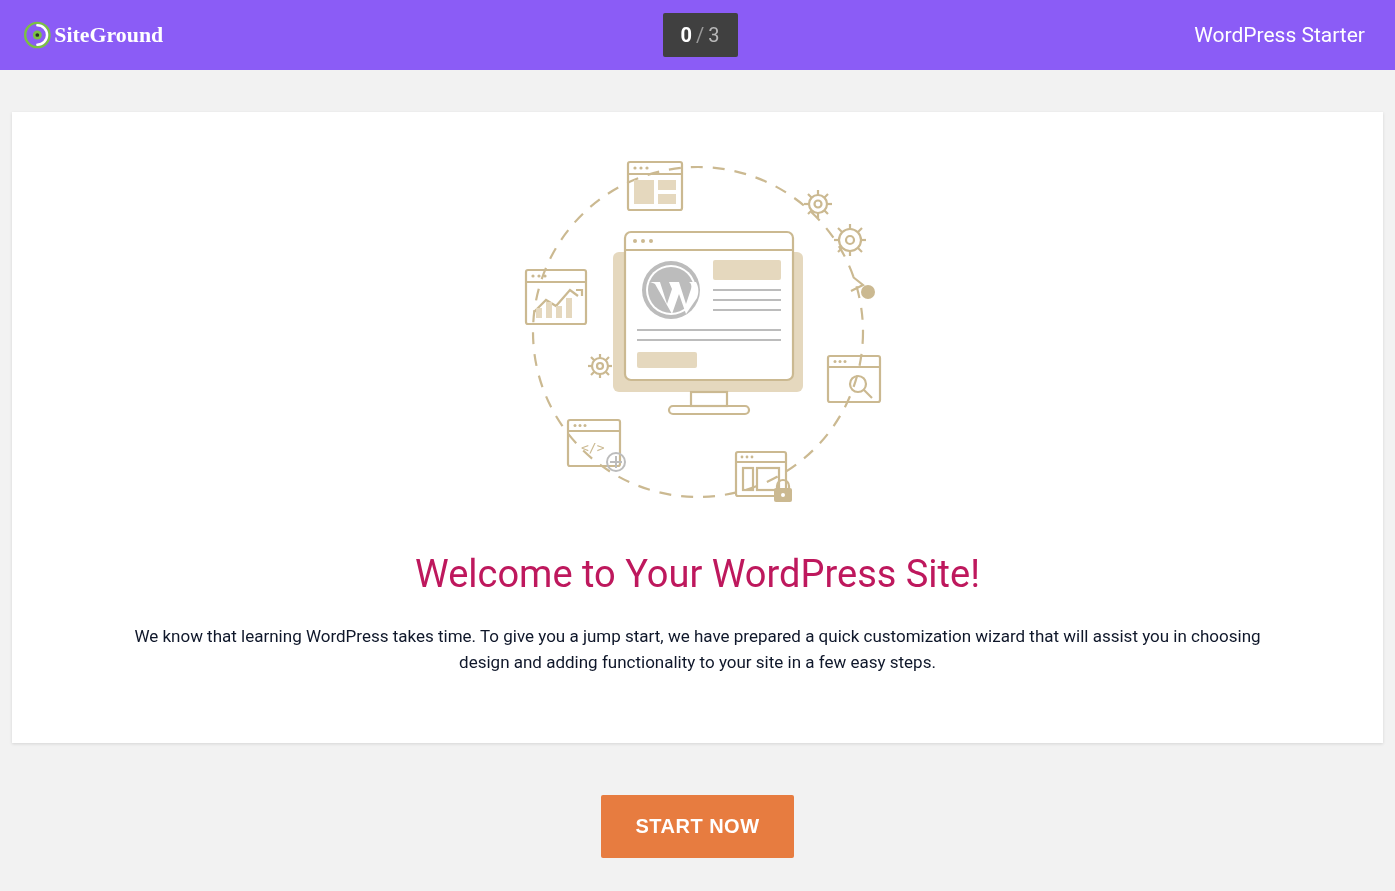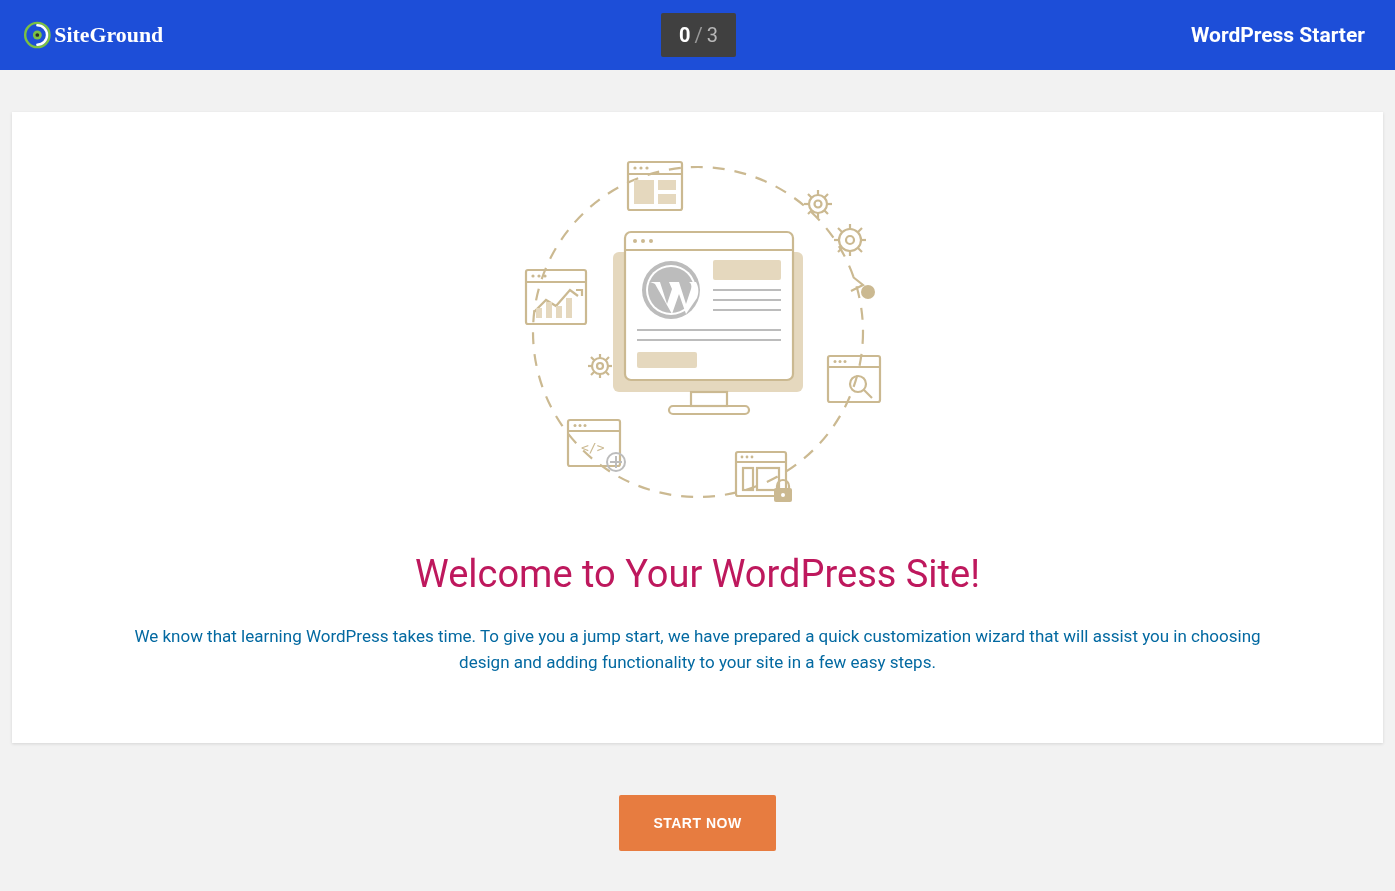--- a/index.html
+++ b/index.html
@@ -14,7 +14,7 @@
   
   .header {
     height: 70px;
-    background: #1d4ed8;
+    background: #8b5cf6;
     display: flex;
     align-items: center;
     justify-content: space-between;

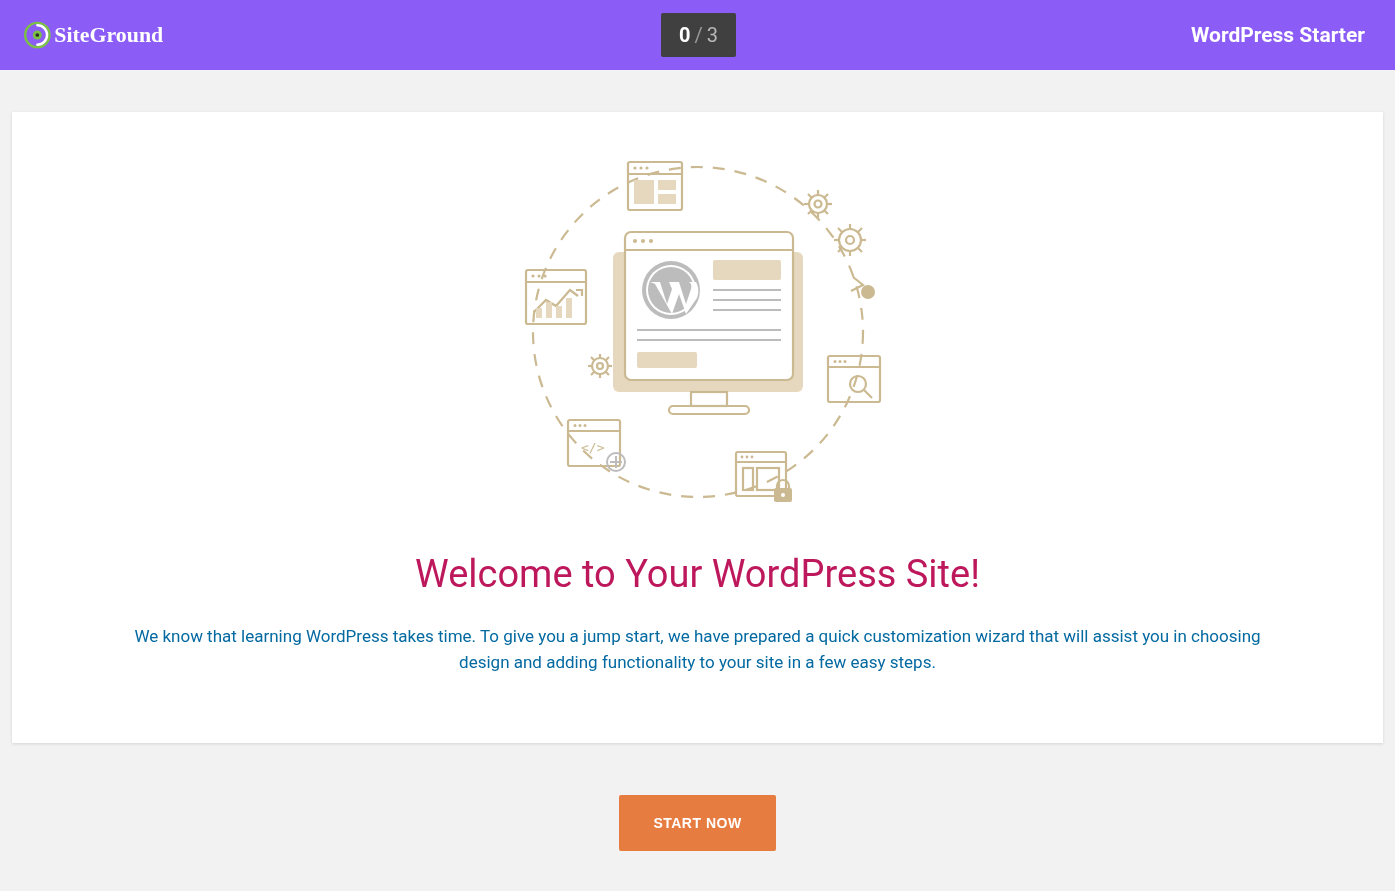--- a/index.html
+++ b/index.html
@@ -41,7 +41,7 @@
   .step-box .total { color: #b8b8b8; }
   .prod-name {
     color: #fff;
-    font-weight: 700;
+    font-weight: 400;
     font-size: 21px;
   }
   

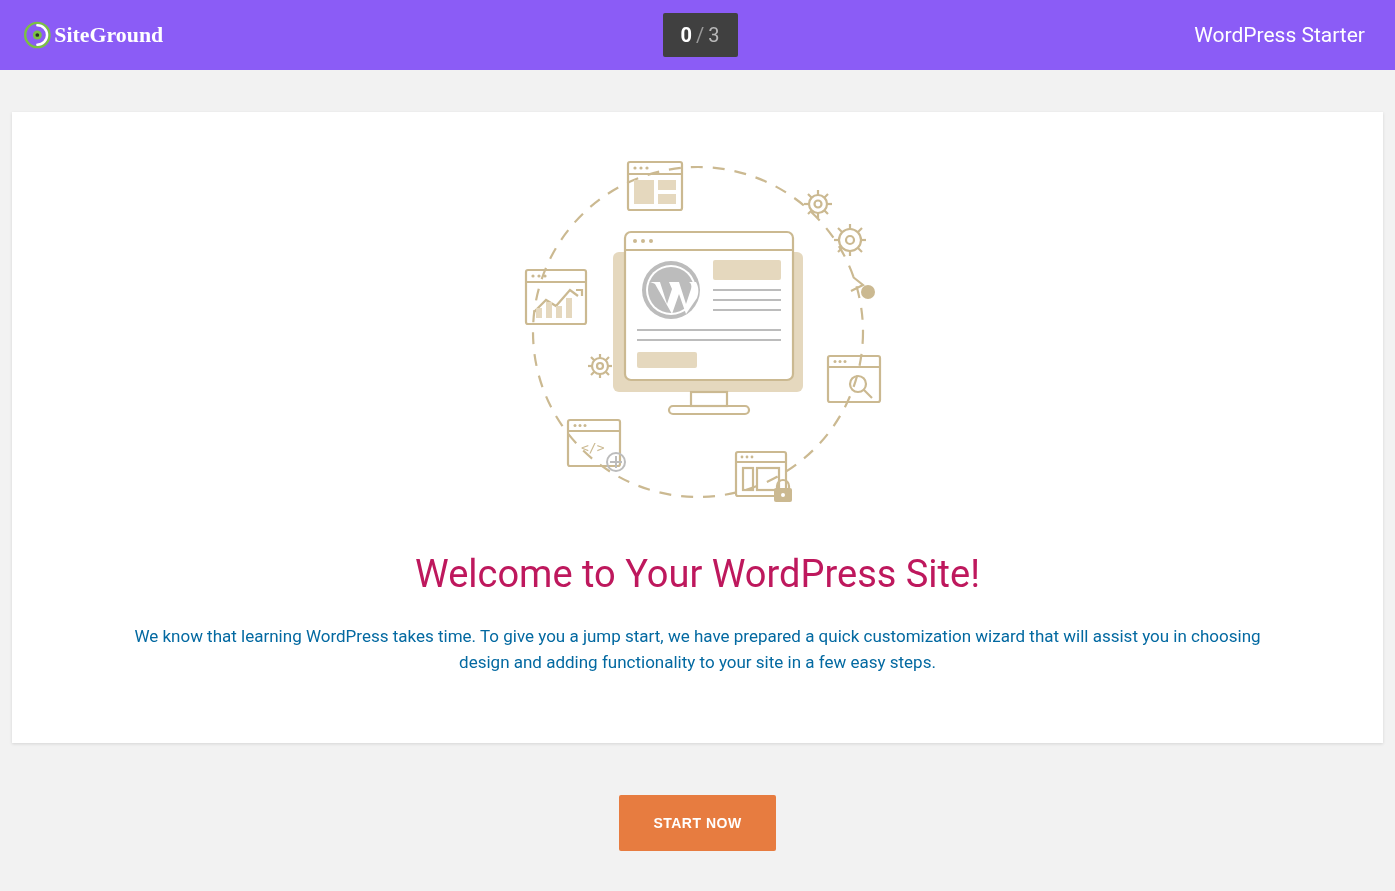--- a/index.html
+++ b/index.html
@@ -62,7 +62,7 @@
   p.desc {
     font-size: 17px;
     line-height: 1.5;
-    color: #0369a1;
+    color: #0f172a;
     max-width: 1180px;
     margin: 0 auto;
   }

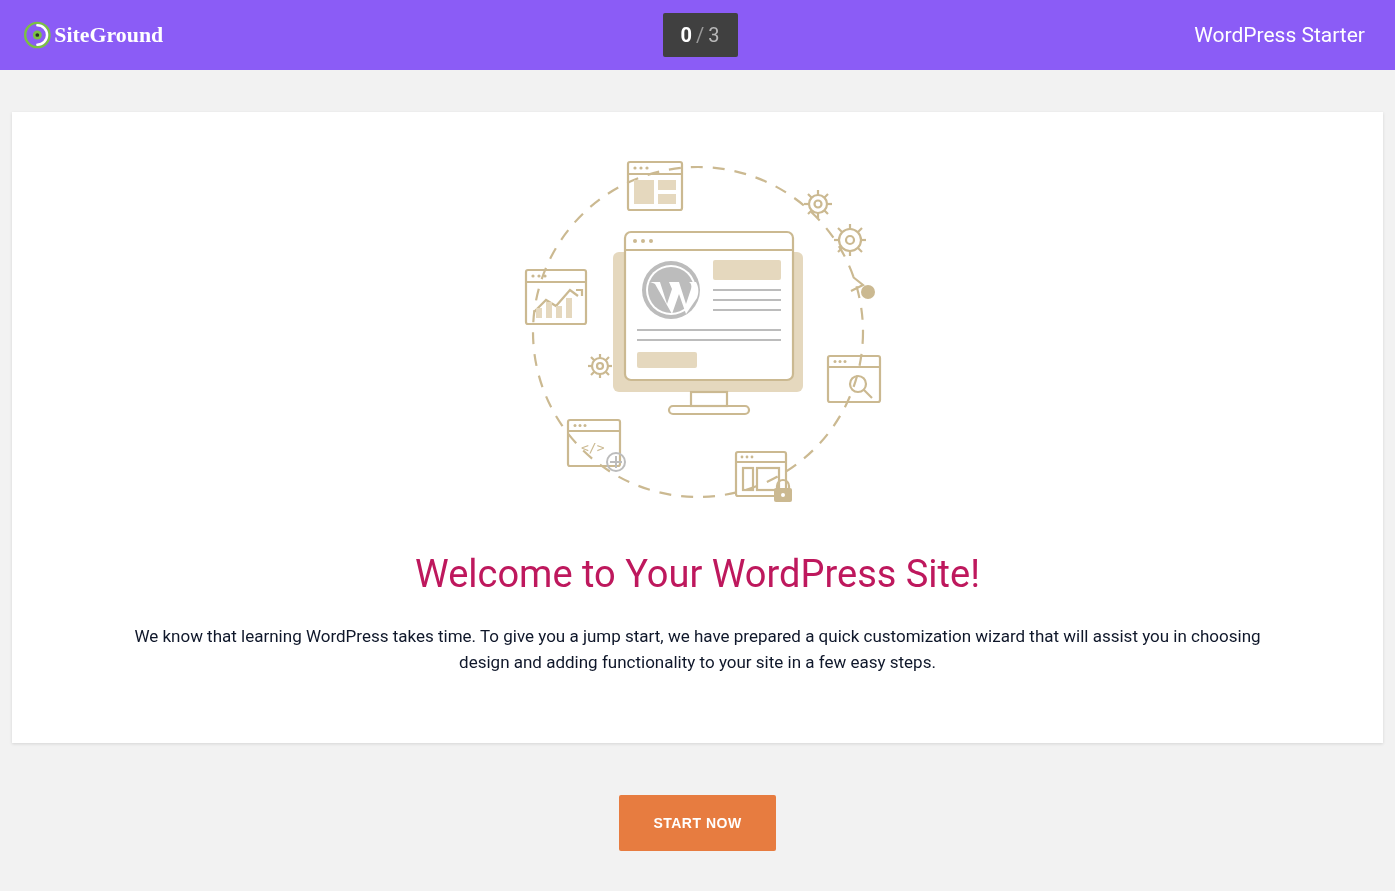--- a/index.html
+++ b/index.html
@@ -73,7 +73,7 @@
     background: #e77c40;
     color: #fff;
     border: none;
-    font-size: 14px;
+    font-size: 20px;
     font-weight: 700;
     letter-spacing: .5px;
     padding: 20px 34px;

